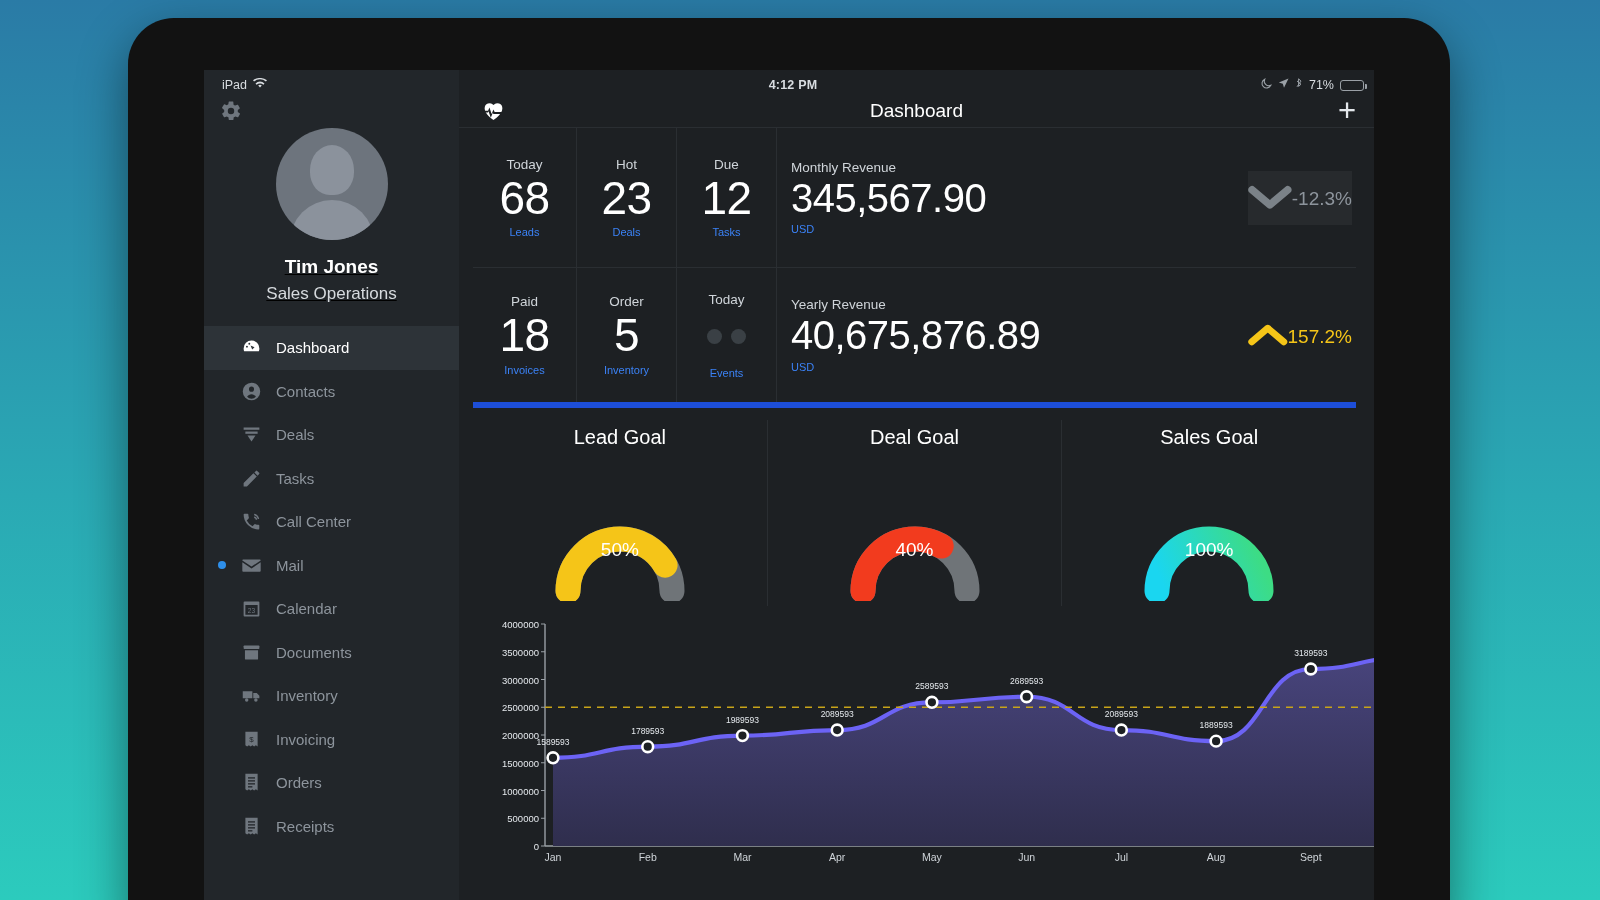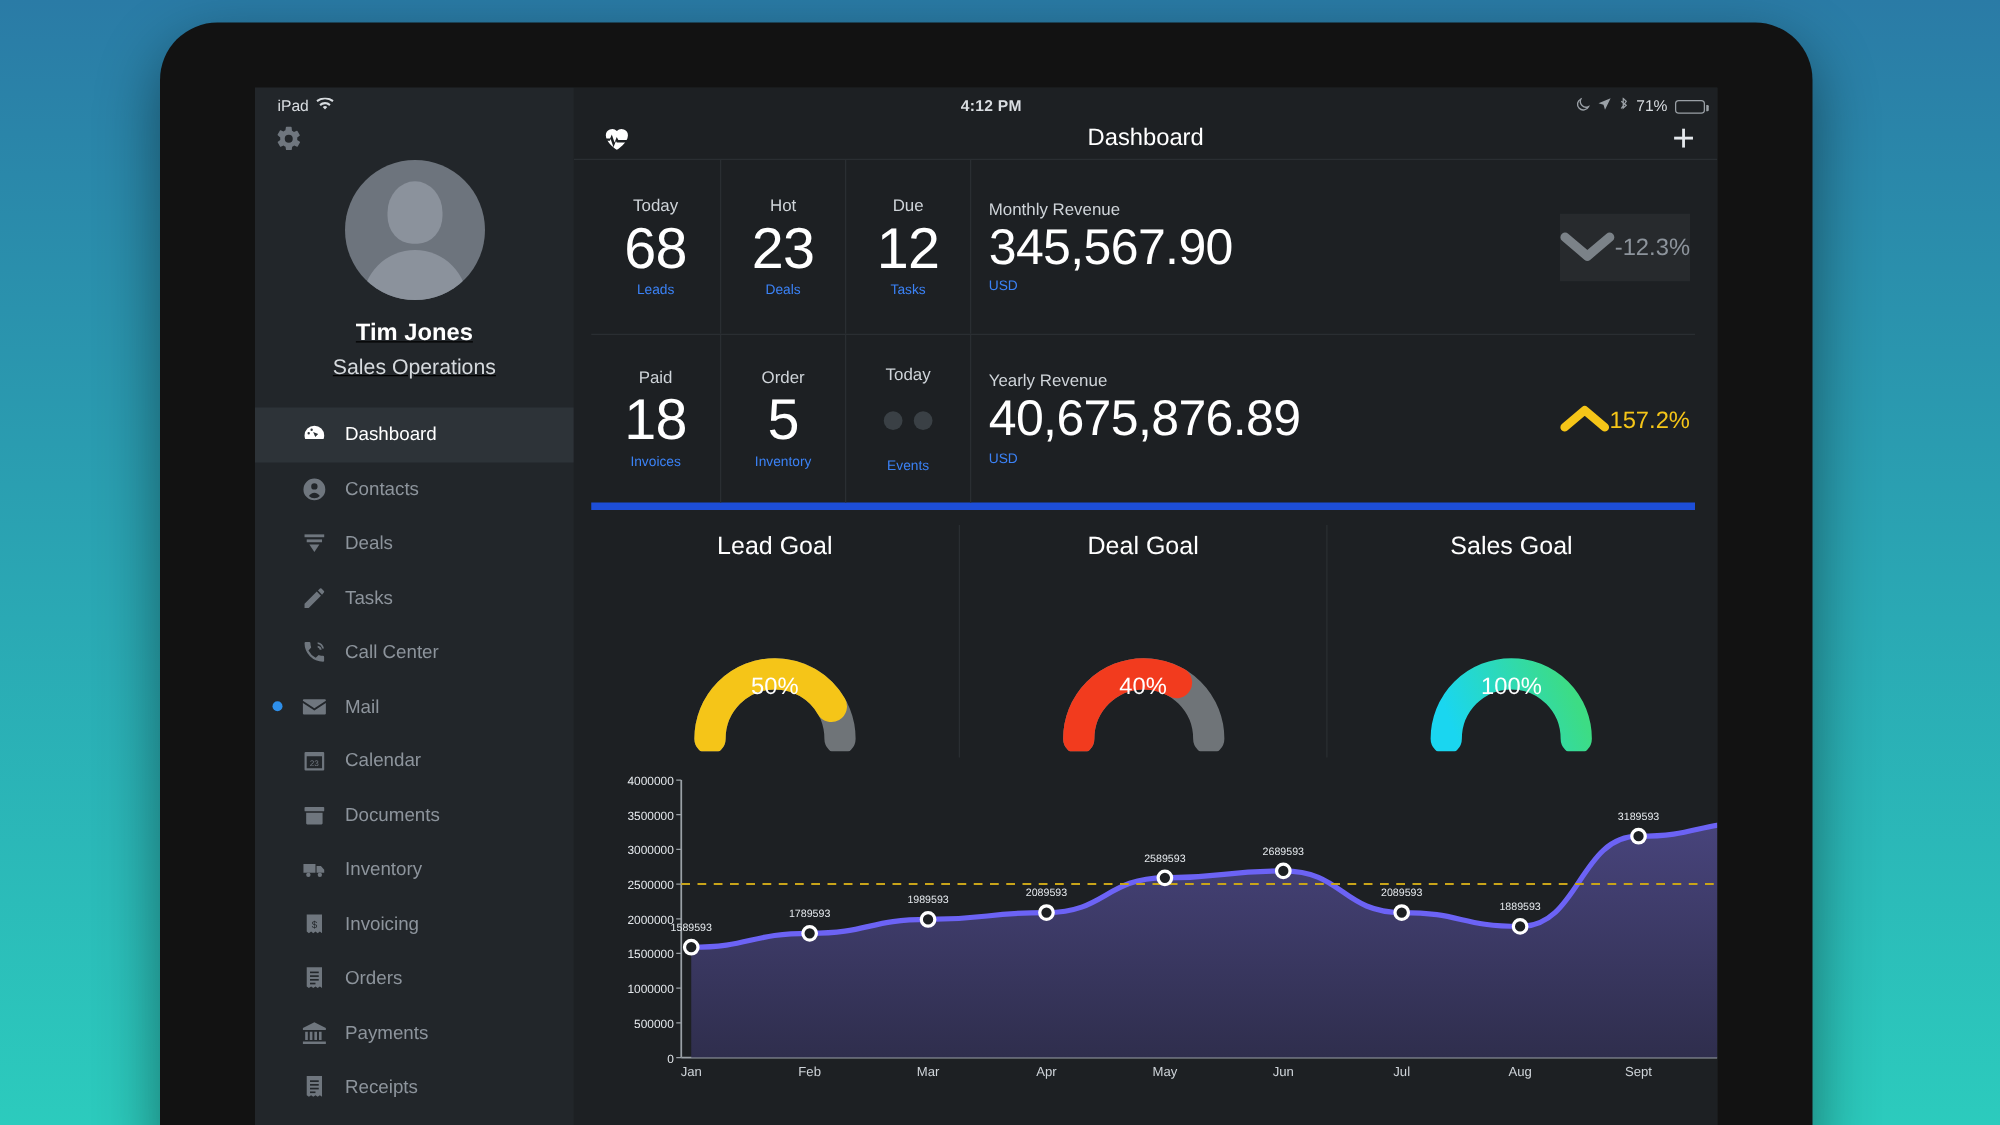--- a/index.html
+++ b/index.html
@@ -360,14 +360,6 @@
                   </svg>
                 </span>
               <span>Orders</span>
-            </div>
-            <div class="nav-item">
-              <span class="ni-icon">
-                  <svg width="21" height="21" viewBox="0 0 24 24">
-                    <path d="M12 2L1.5 7.4v1.8h21V7.4zM3.6 10.8v7.4H6v-7.4zm4.2 0v7.4h2.4v-7.4zm4.2 0v7.4h2.4v-7.4zm4.2 0v7.4h2.4v-7.4zM1.5 19.6V22h21v-2.4z"></path>
-                  </svg>
-                </span>
-              <span>Payments</span>
             </div>
             <div class="nav-item">
               <span class="ni-icon">

